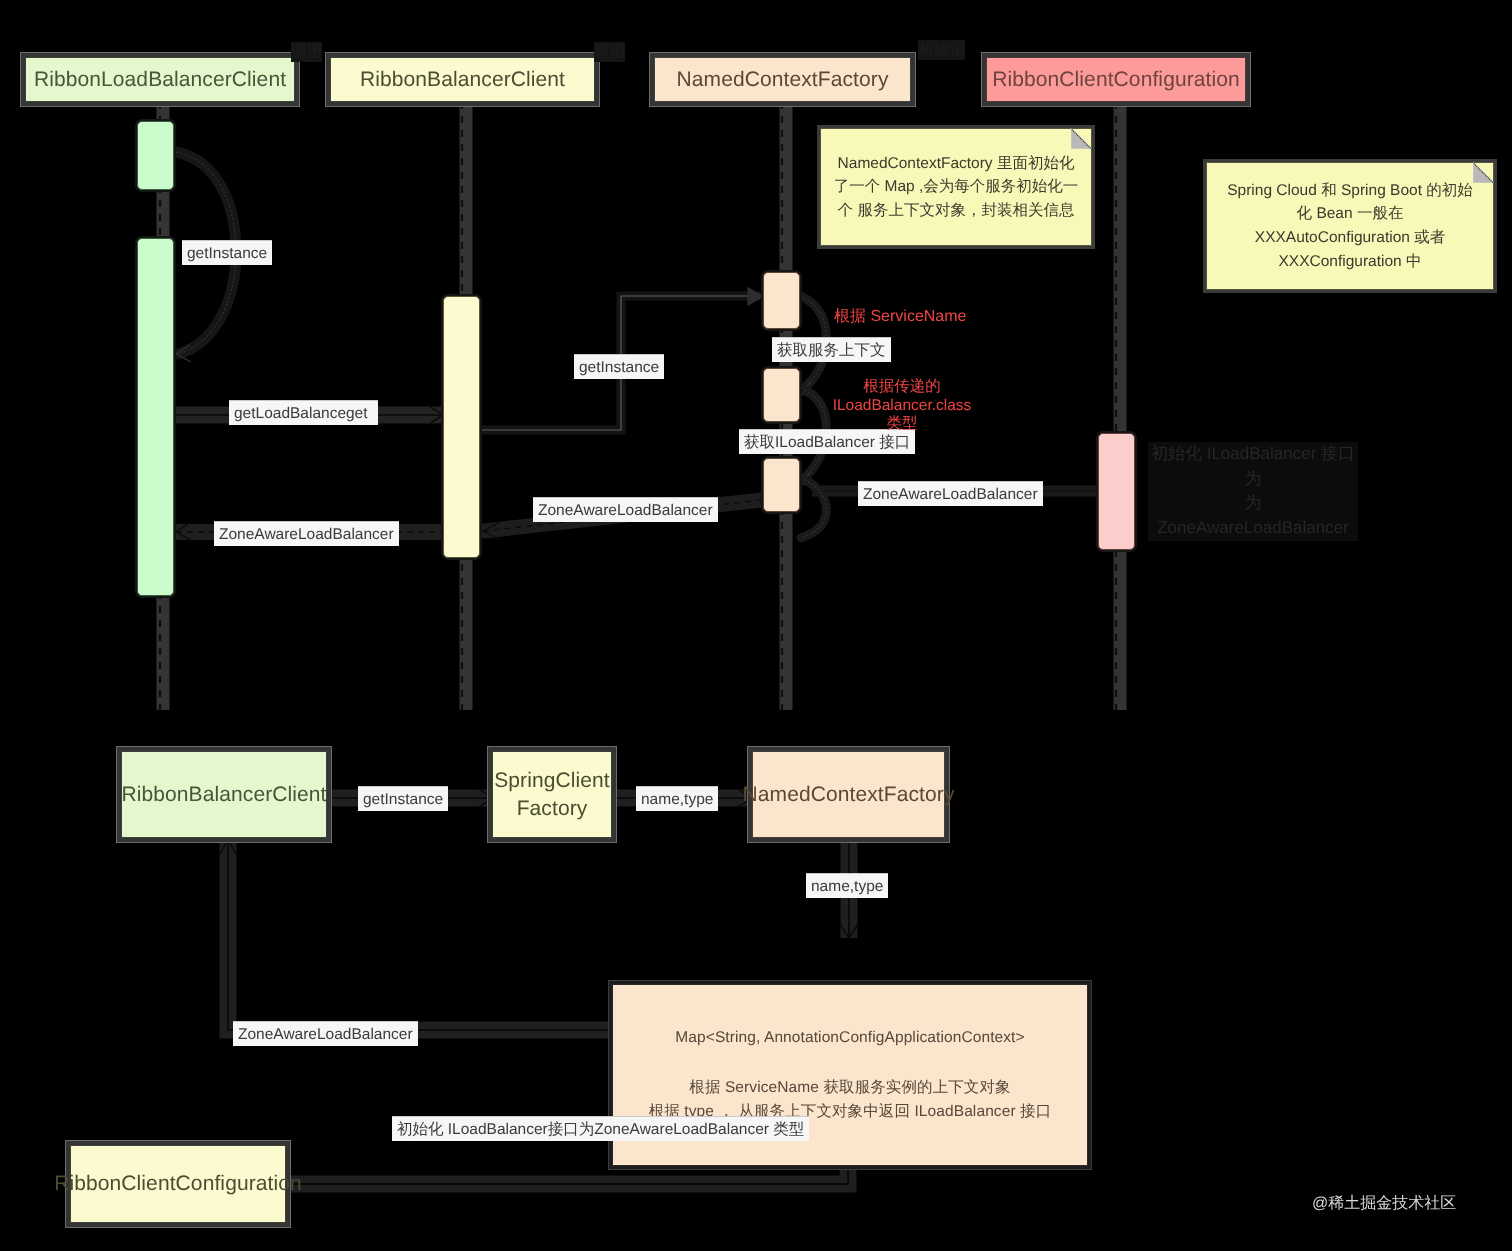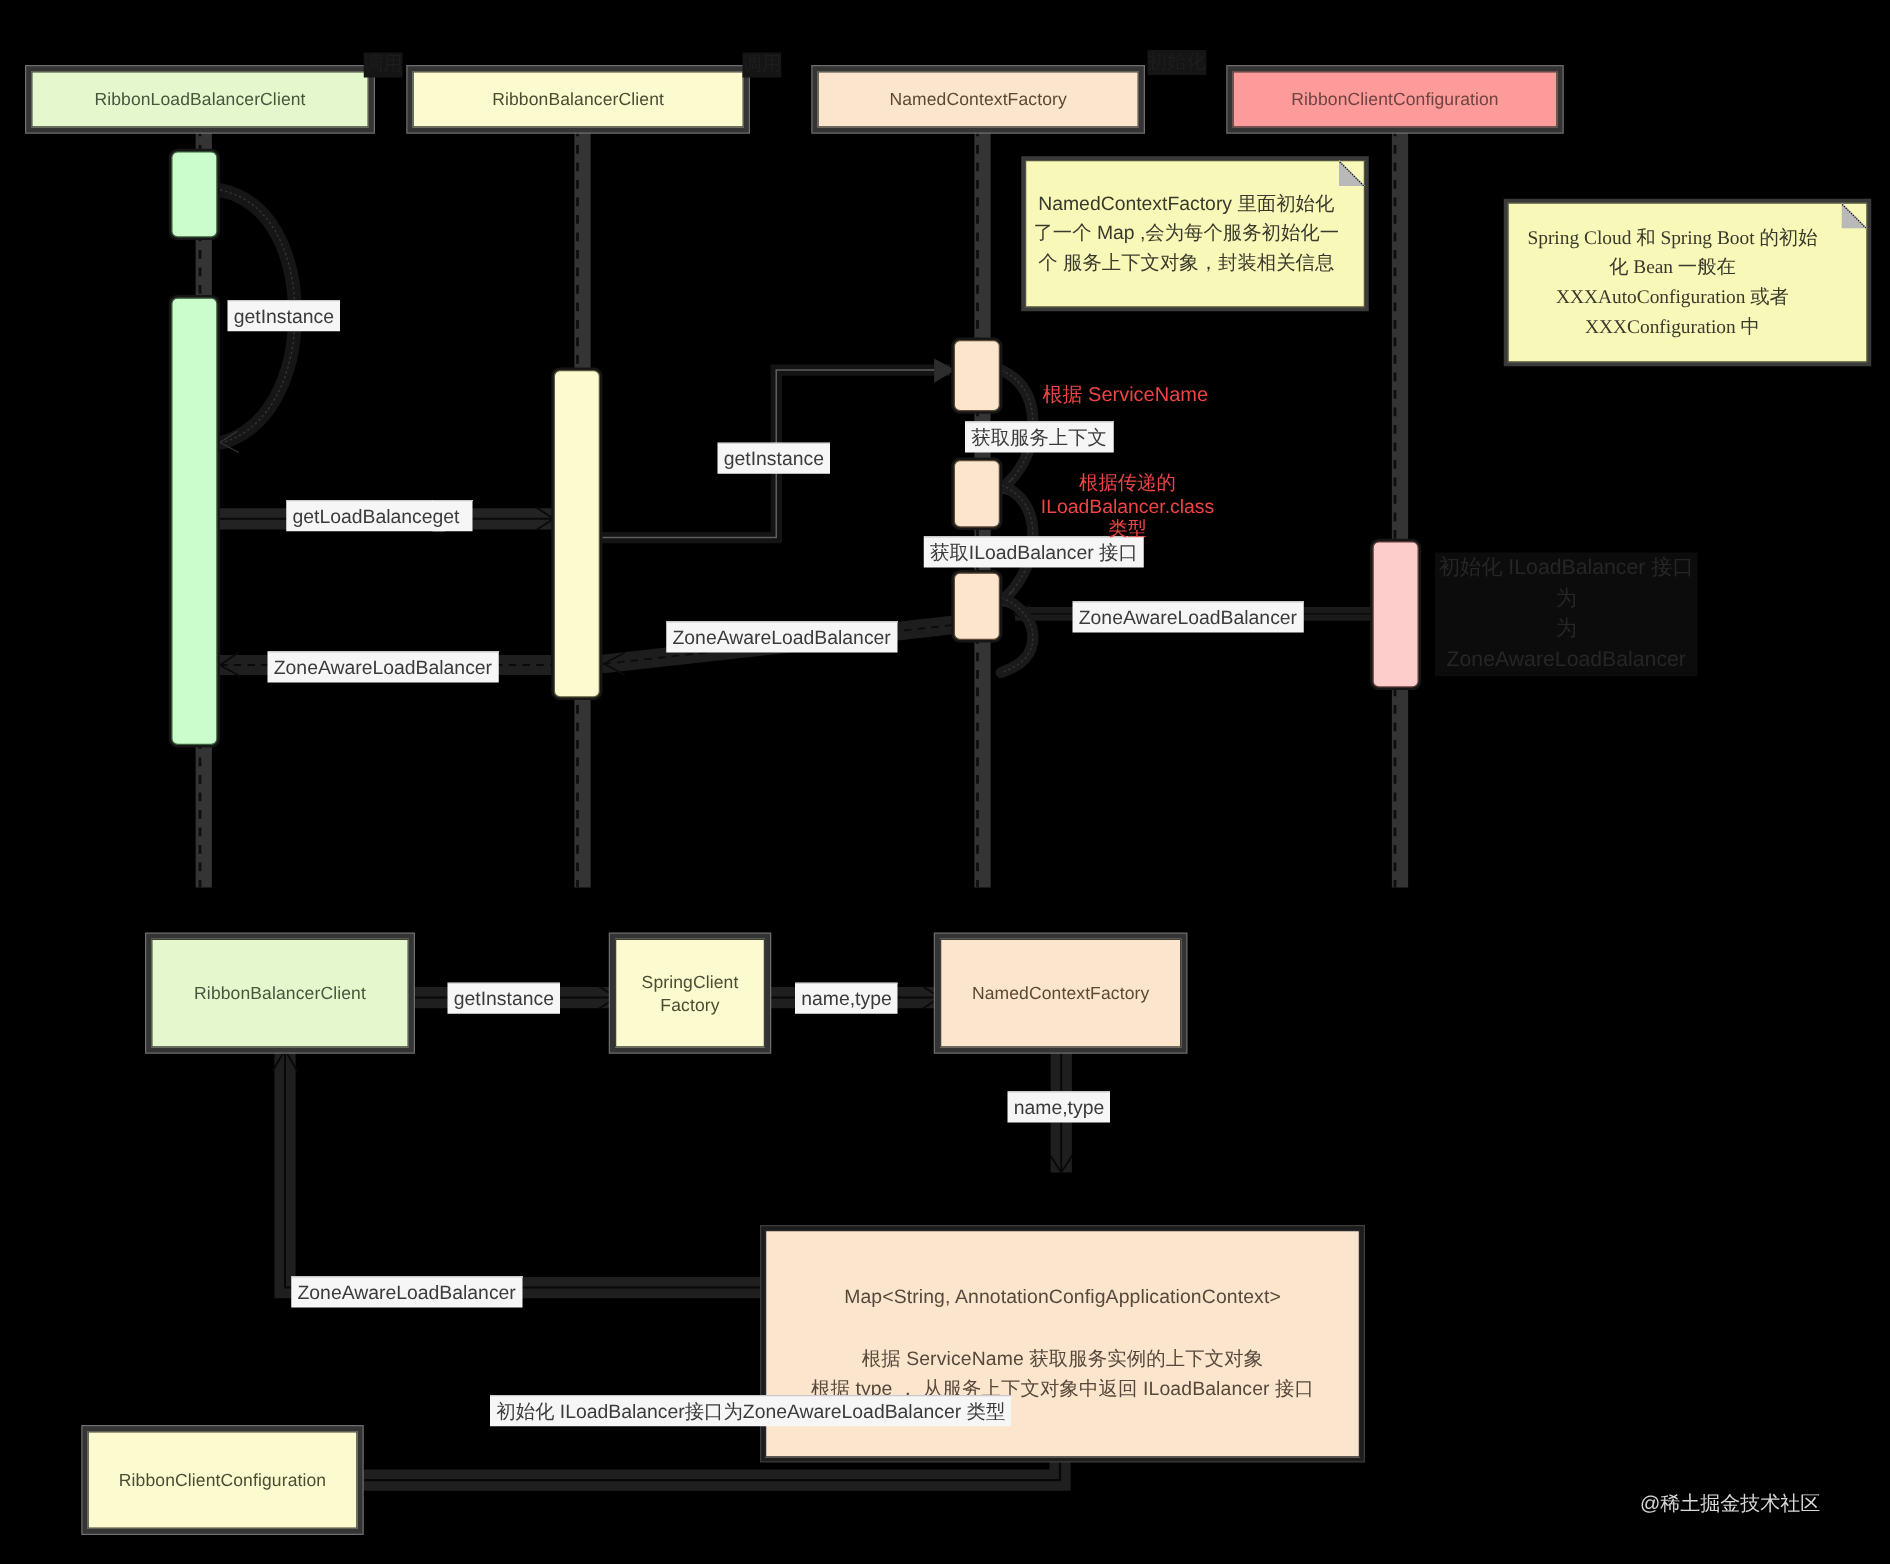--- a/index.html
+++ b/index.html
@@ -10,7 +10,7 @@
   #stage{position:relative;width:1512px;height:1251px;background:#000;}
   .node{position:absolute;box-sizing:border-box;
         display:flex;align-items:center;justify-content:center;text-align:center;
-        font-size:14px;line-height:1.3;letter-spacing:.1px;
+        font-size:21px;line-height:1.3;letter-spacing:.1px;
         box-shadow:0 0 0 4px #343434, 0 0 0 5px #6d6d6d;}
   svg.layer{position:absolute;left:0;top:0;width:1512px;height:1251px;overflow:visible;
             pointer-events:none;}

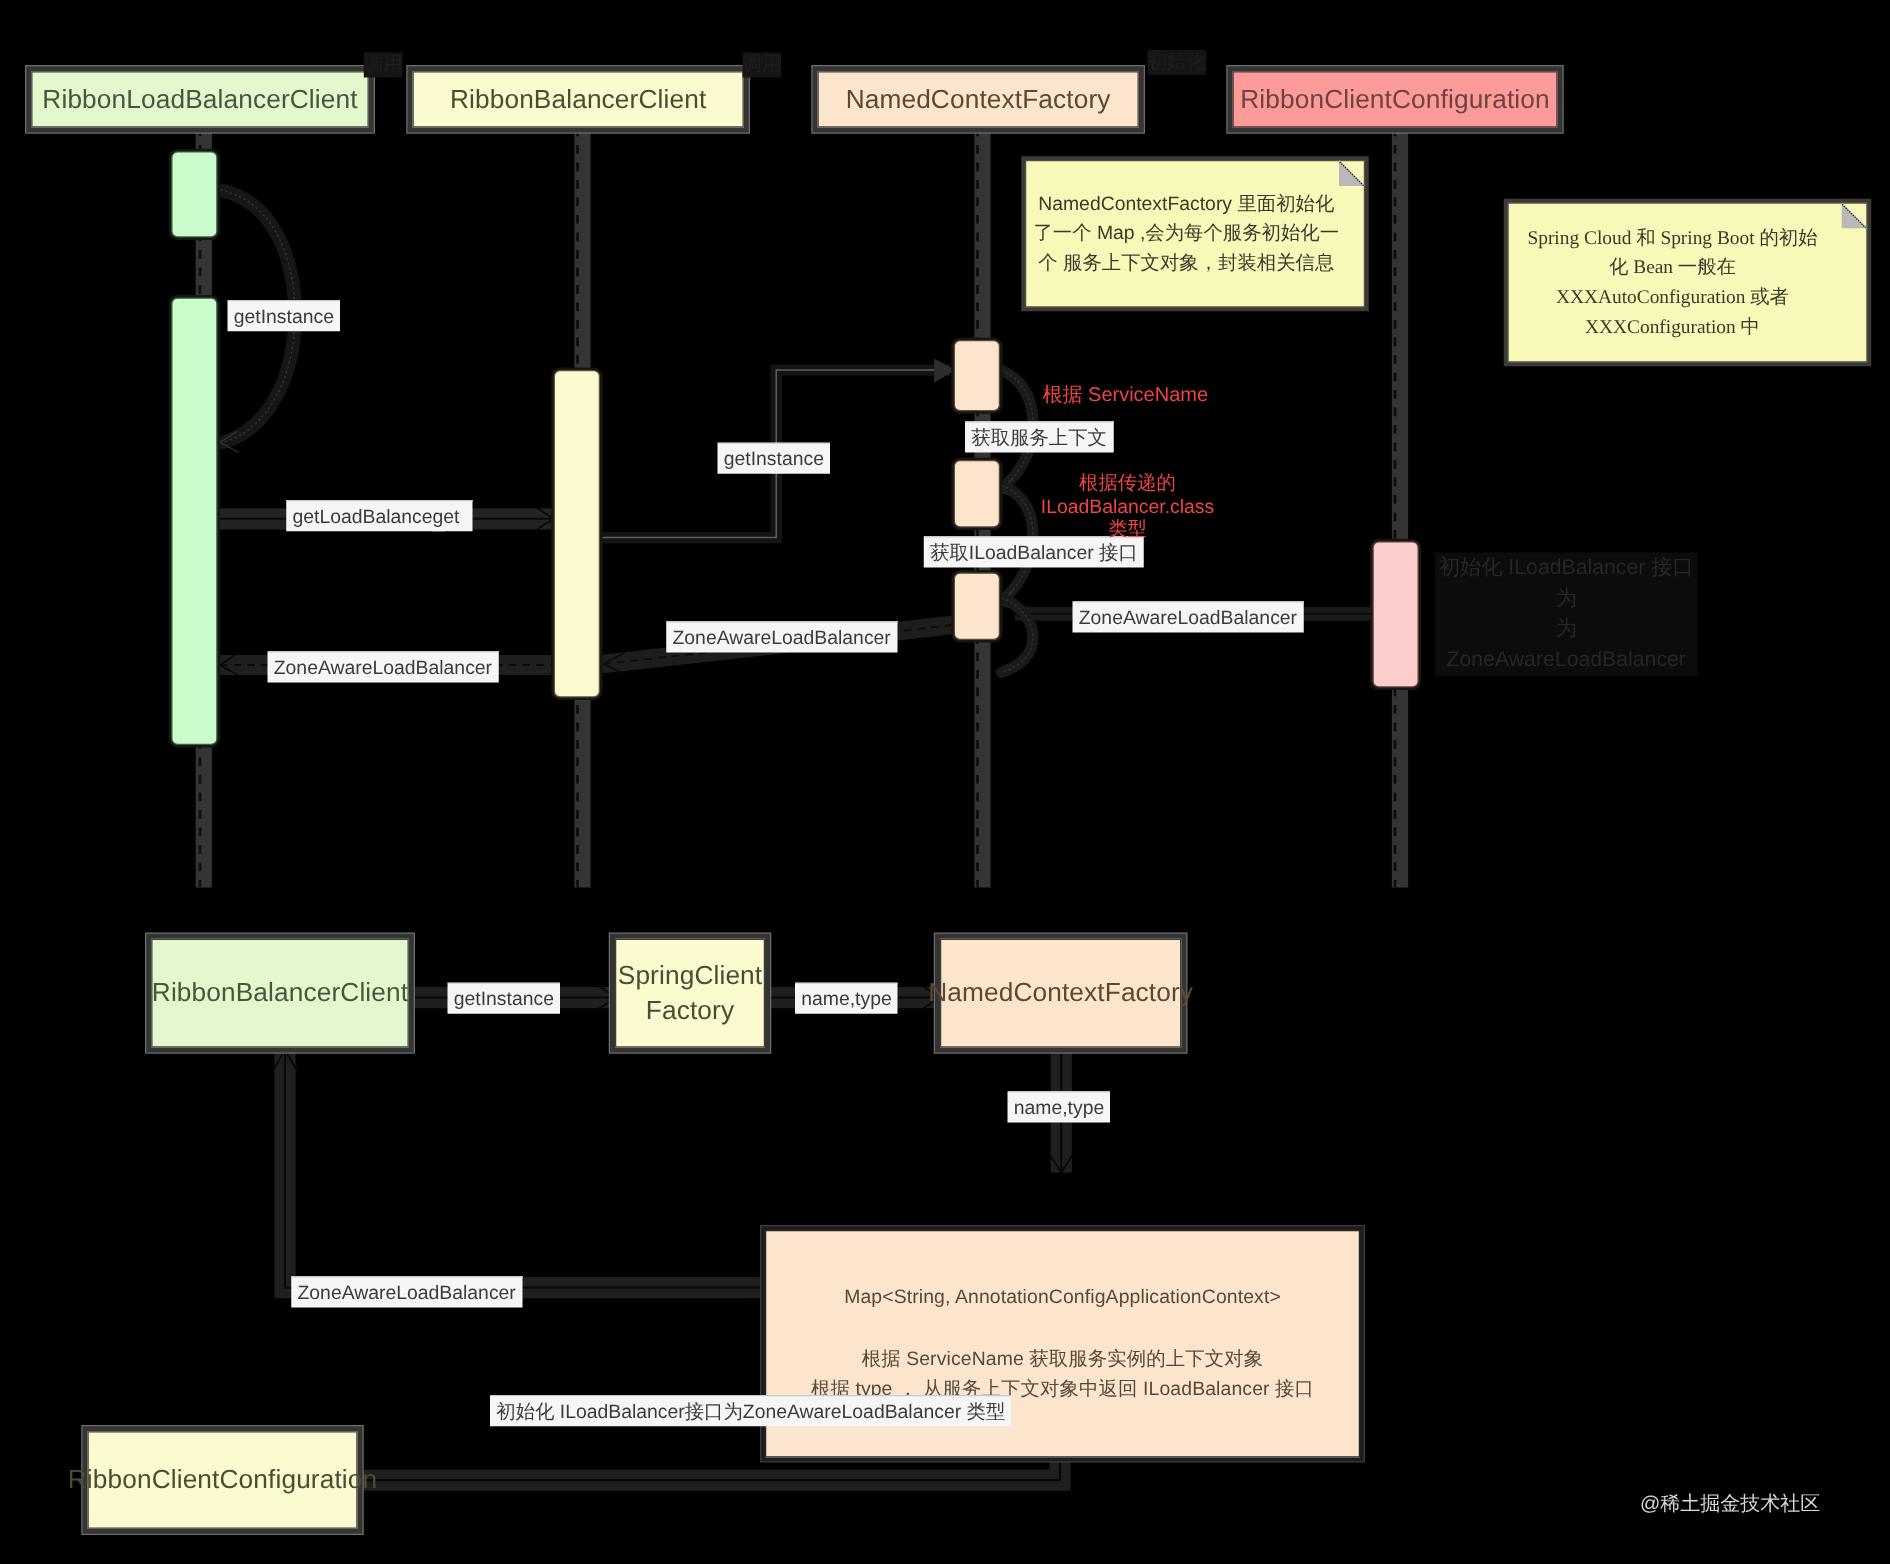--- a/index.html
+++ b/index.html
@@ -28,7 +28,7 @@
           box-sizing:border-box;border:0;
           box-shadow:inset 0 2px 0 -1px #c9c9c9;}
   .note{background:#f8f8b9;border:1.2px solid #55553f;
-        display:flex;align-items:center;justify-content:flex-start;padding:0;
+        display:flex;align-items:center;justify-content:center;padding:0;
         outline:3px solid #3a3a3a;}
   .notetext{display:block;text-align:center;line-height:1.52;color:#3a3a2c;}
   .fold{position:absolute;right:-1.2px;top:-1.2px;width:21px;height:21px;

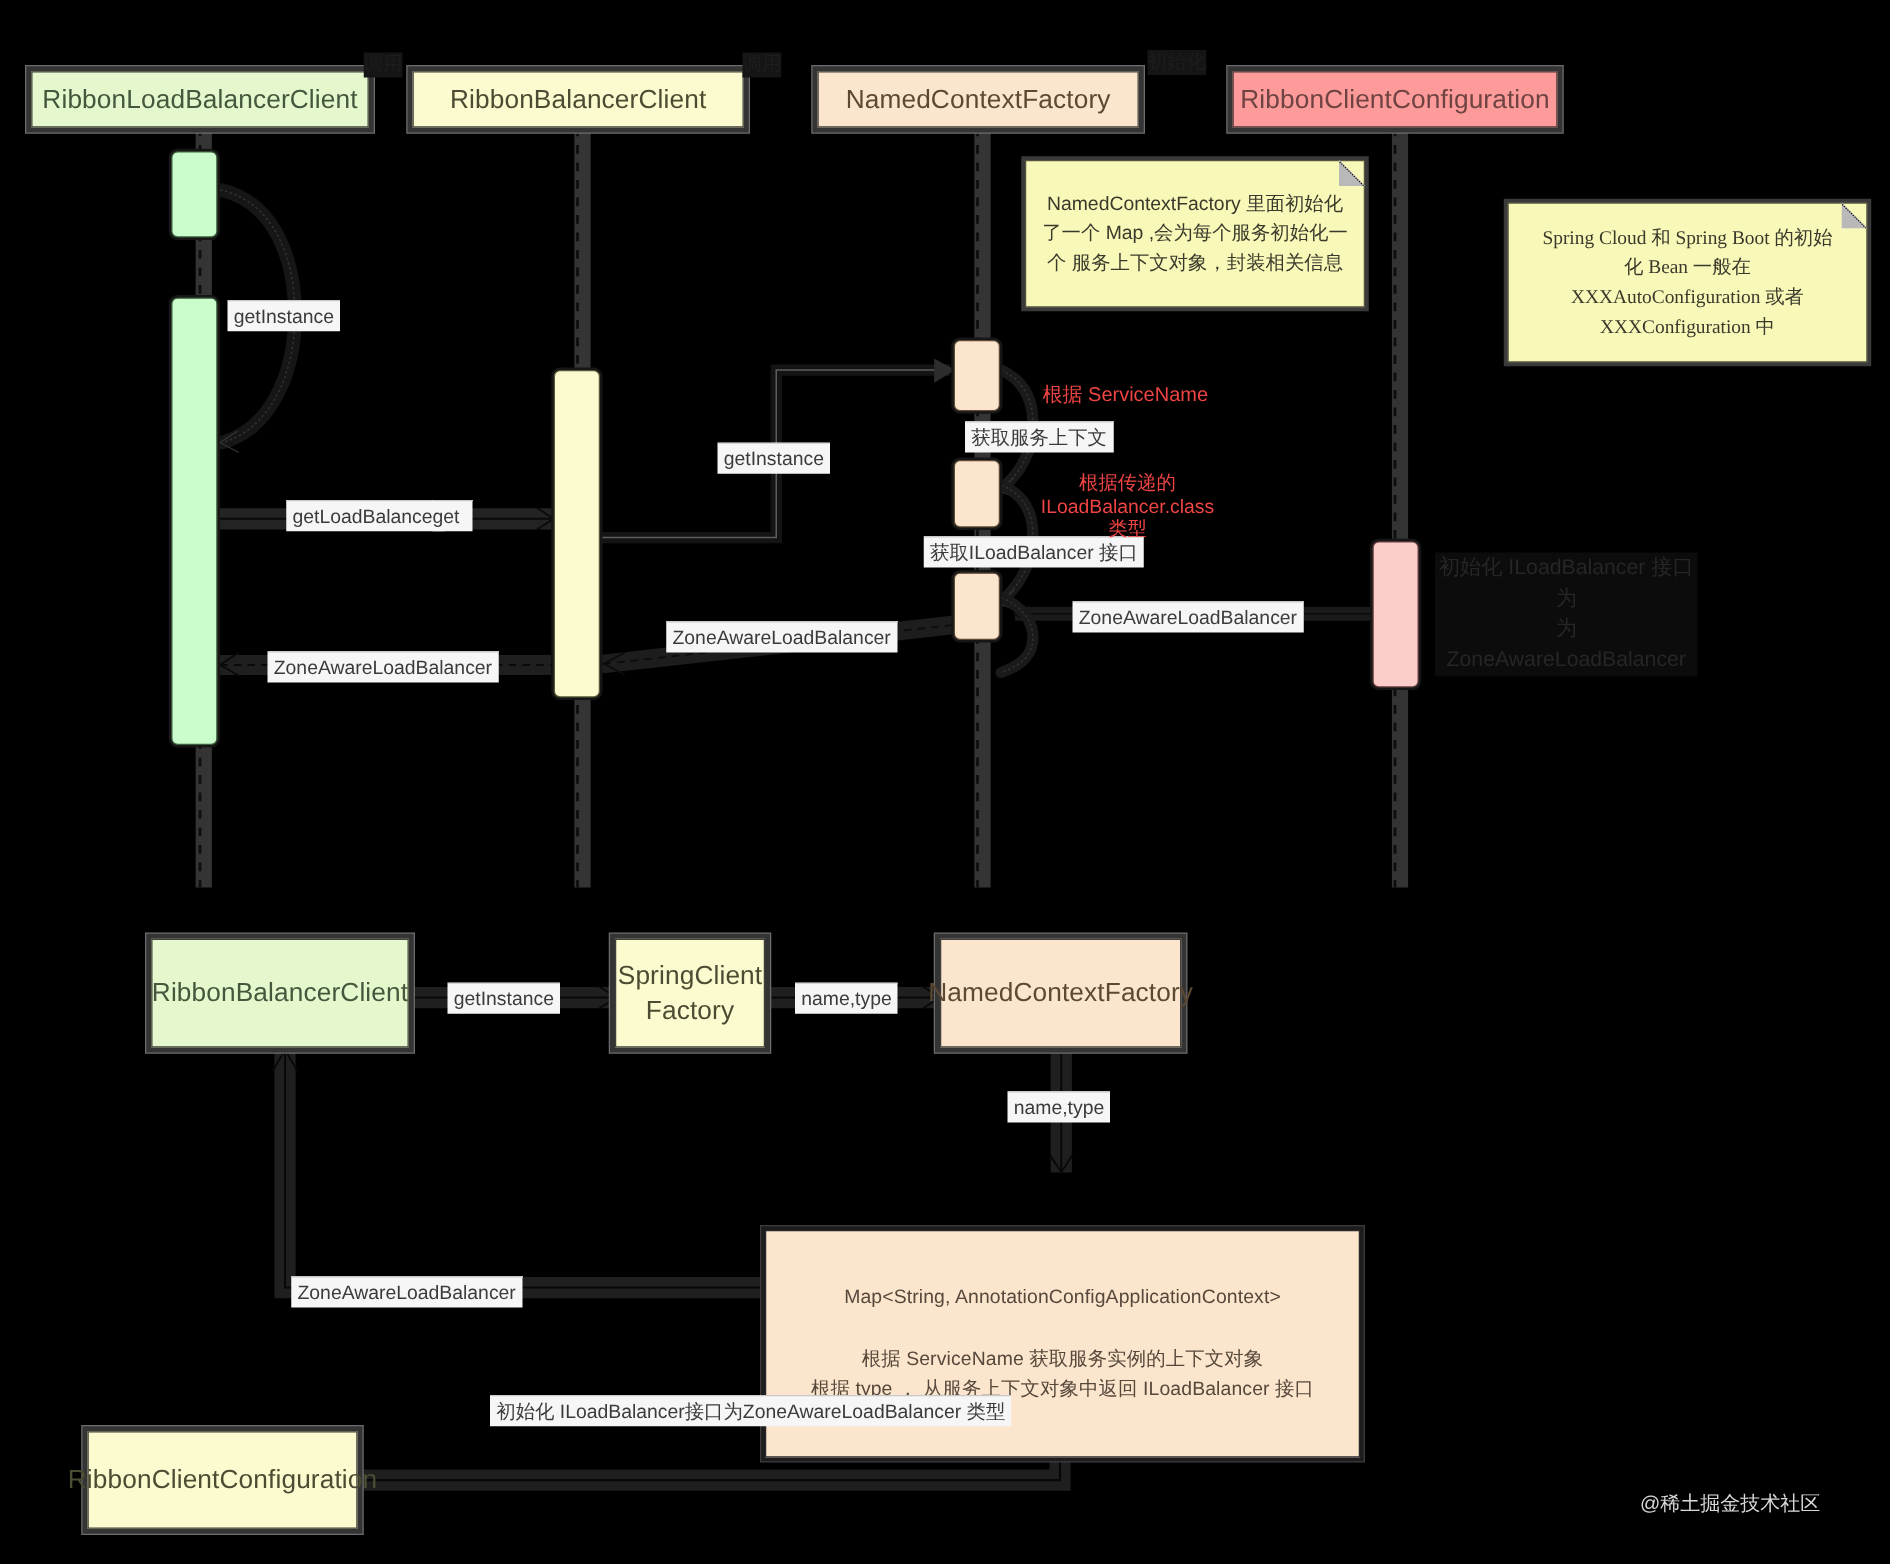--- a/index.html
+++ b/index.html
@@ -172,7 +172,7 @@
       <span class="fold"></span>
     </div>
     <div class="note" style="left:1206px;top:162px;width:288px;height:128px;">
-      <span class="notetext" style="width:262px;white-space:pre-line;font-family:Liberation Serif, serif;">Spring Cloud 和 Spring Boot 的初始
+      <span class="notetext" style="width:262px;white-space:pre-line;">Spring Cloud 和 Spring Boot 的初始
 化 Bean 一般在
 XXXAutoConfiguration 或者
 XXXConfiguration 中</span>

